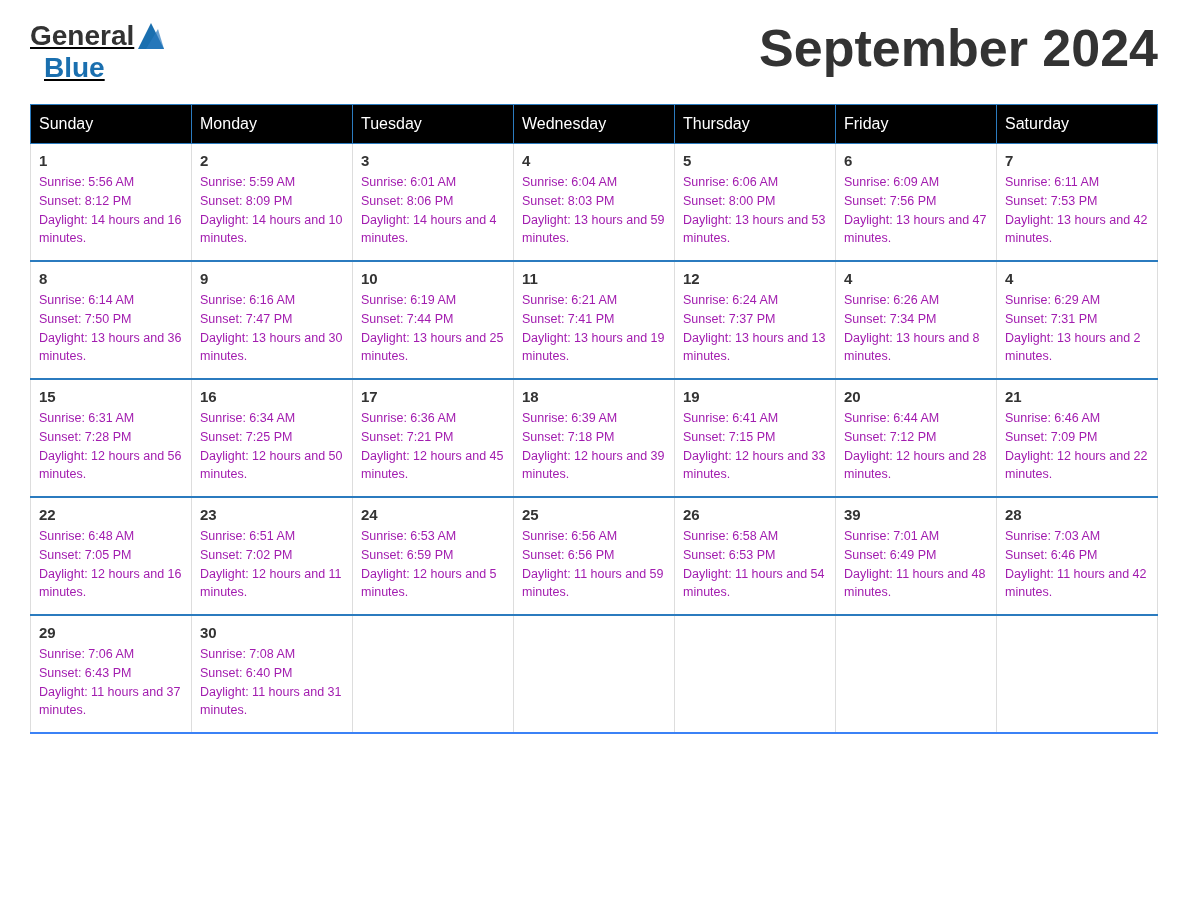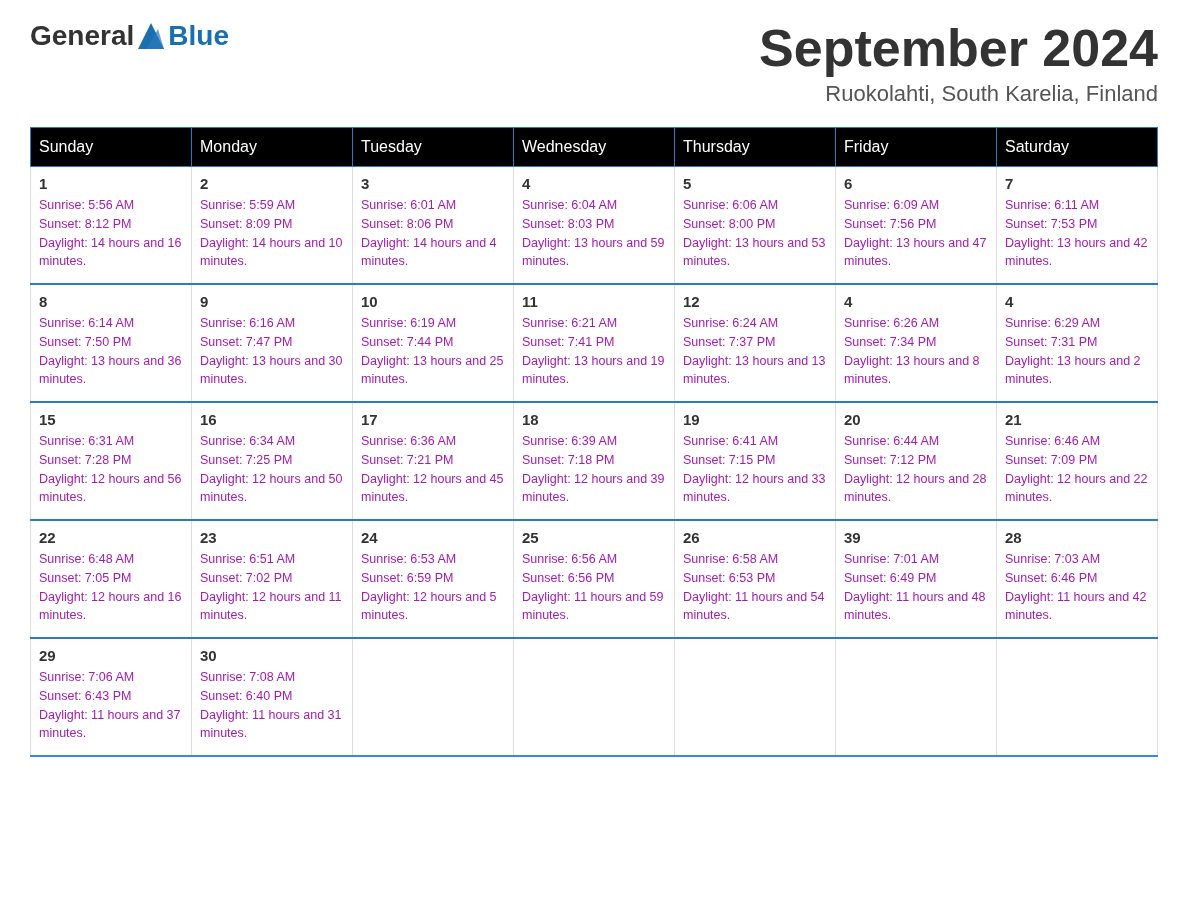--- a/index.html
+++ b/index.html
@@ -28,8 +28,9 @@
     }
     .logo-wrapper {
       display: flex;
-      flex-direction: row;
+      flex-direction: column;
       align-items: flex-start;
+      text-decoration: underline;
     }
     .logo-line1 {
       display: flex;

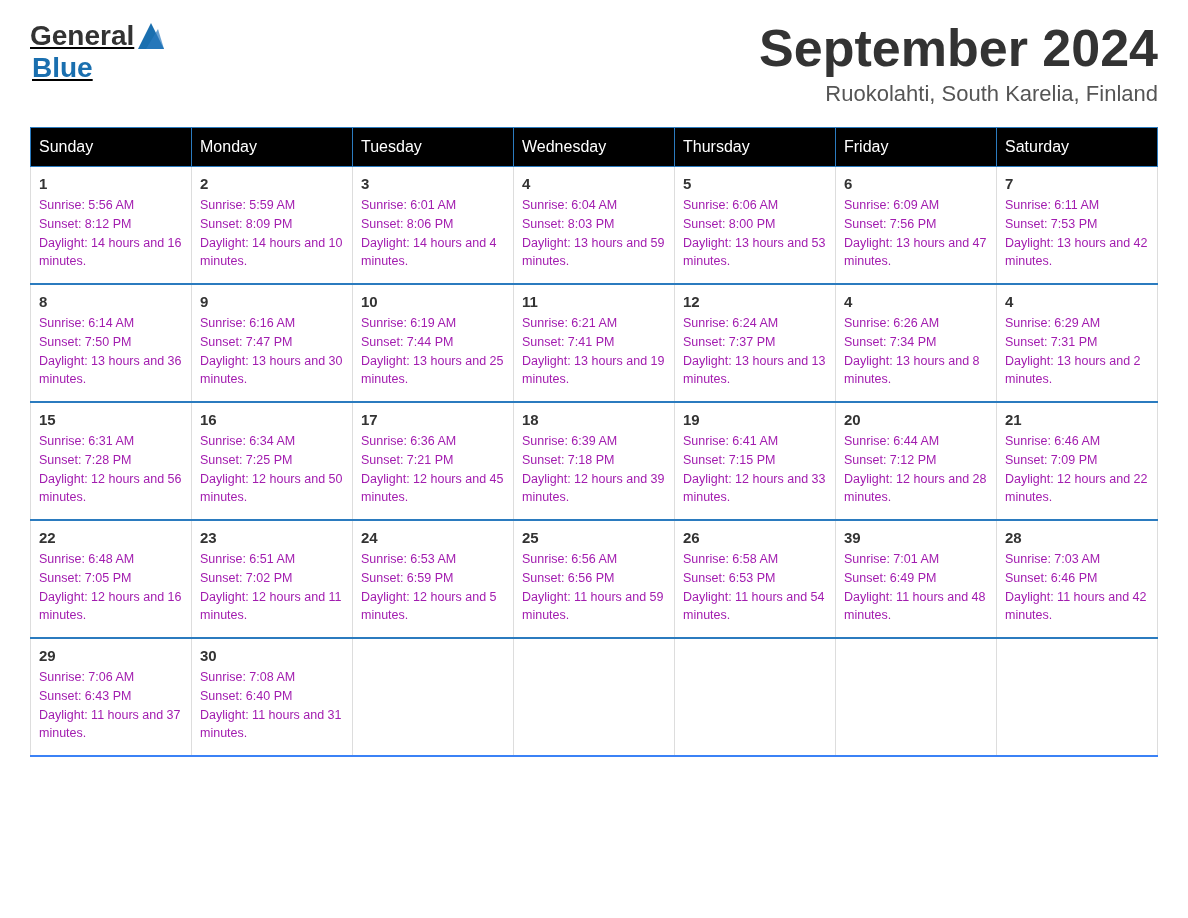--- a/index.html
+++ b/index.html
@@ -40,7 +40,7 @@
       font-size: 28px;
       font-weight: bold;
       color: #1a6faf;
-      margin-left: 2px;
+      margin-left: 14px;
     }
     .title-area {
       text-align: right;

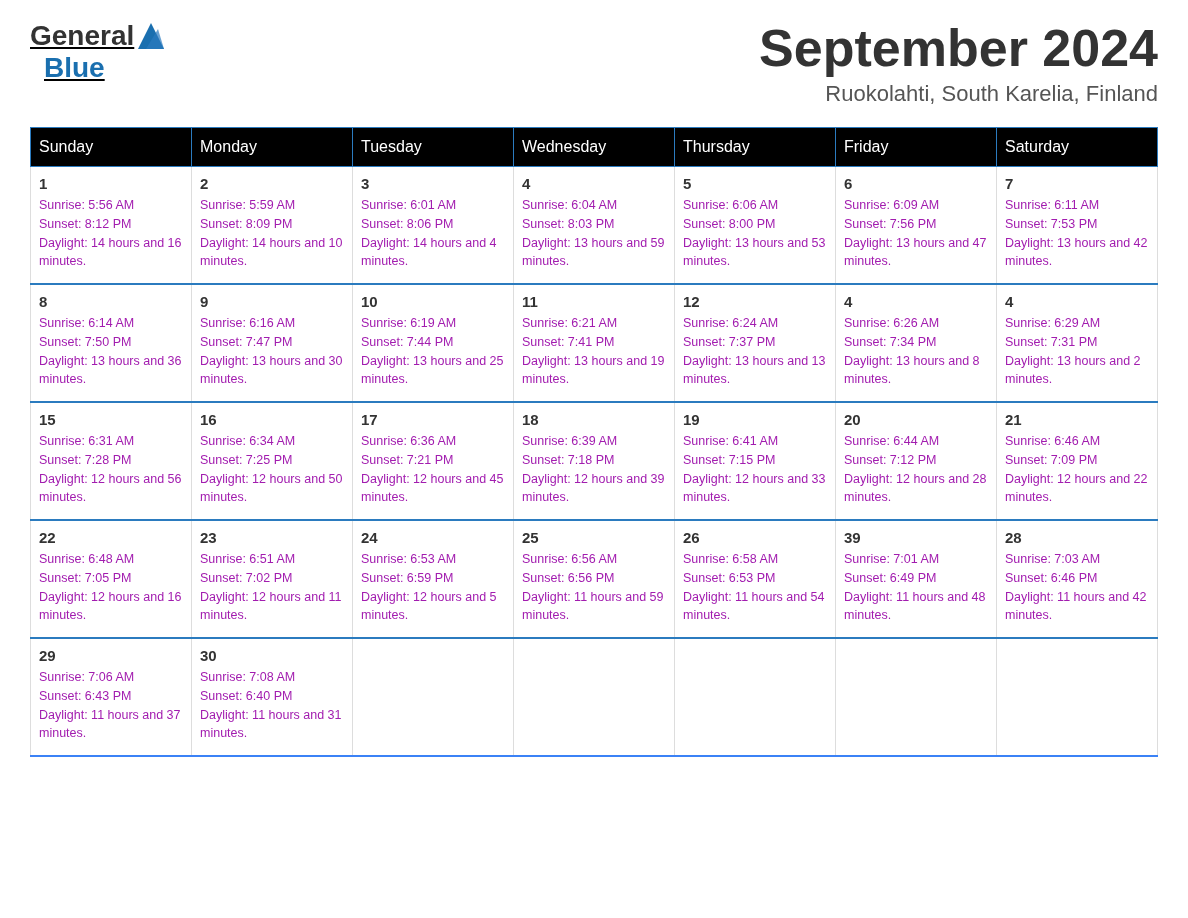--- a/index.html
+++ b/index.html
@@ -119,7 +119,6 @@
   </div>
   <div class="title-area">
     <div class="calendar-title">September 2024</div>
-    <div class="calendar-subtitle">Ruokolahti, South Karelia, Finland</div>
   </div>
 </div>
 

